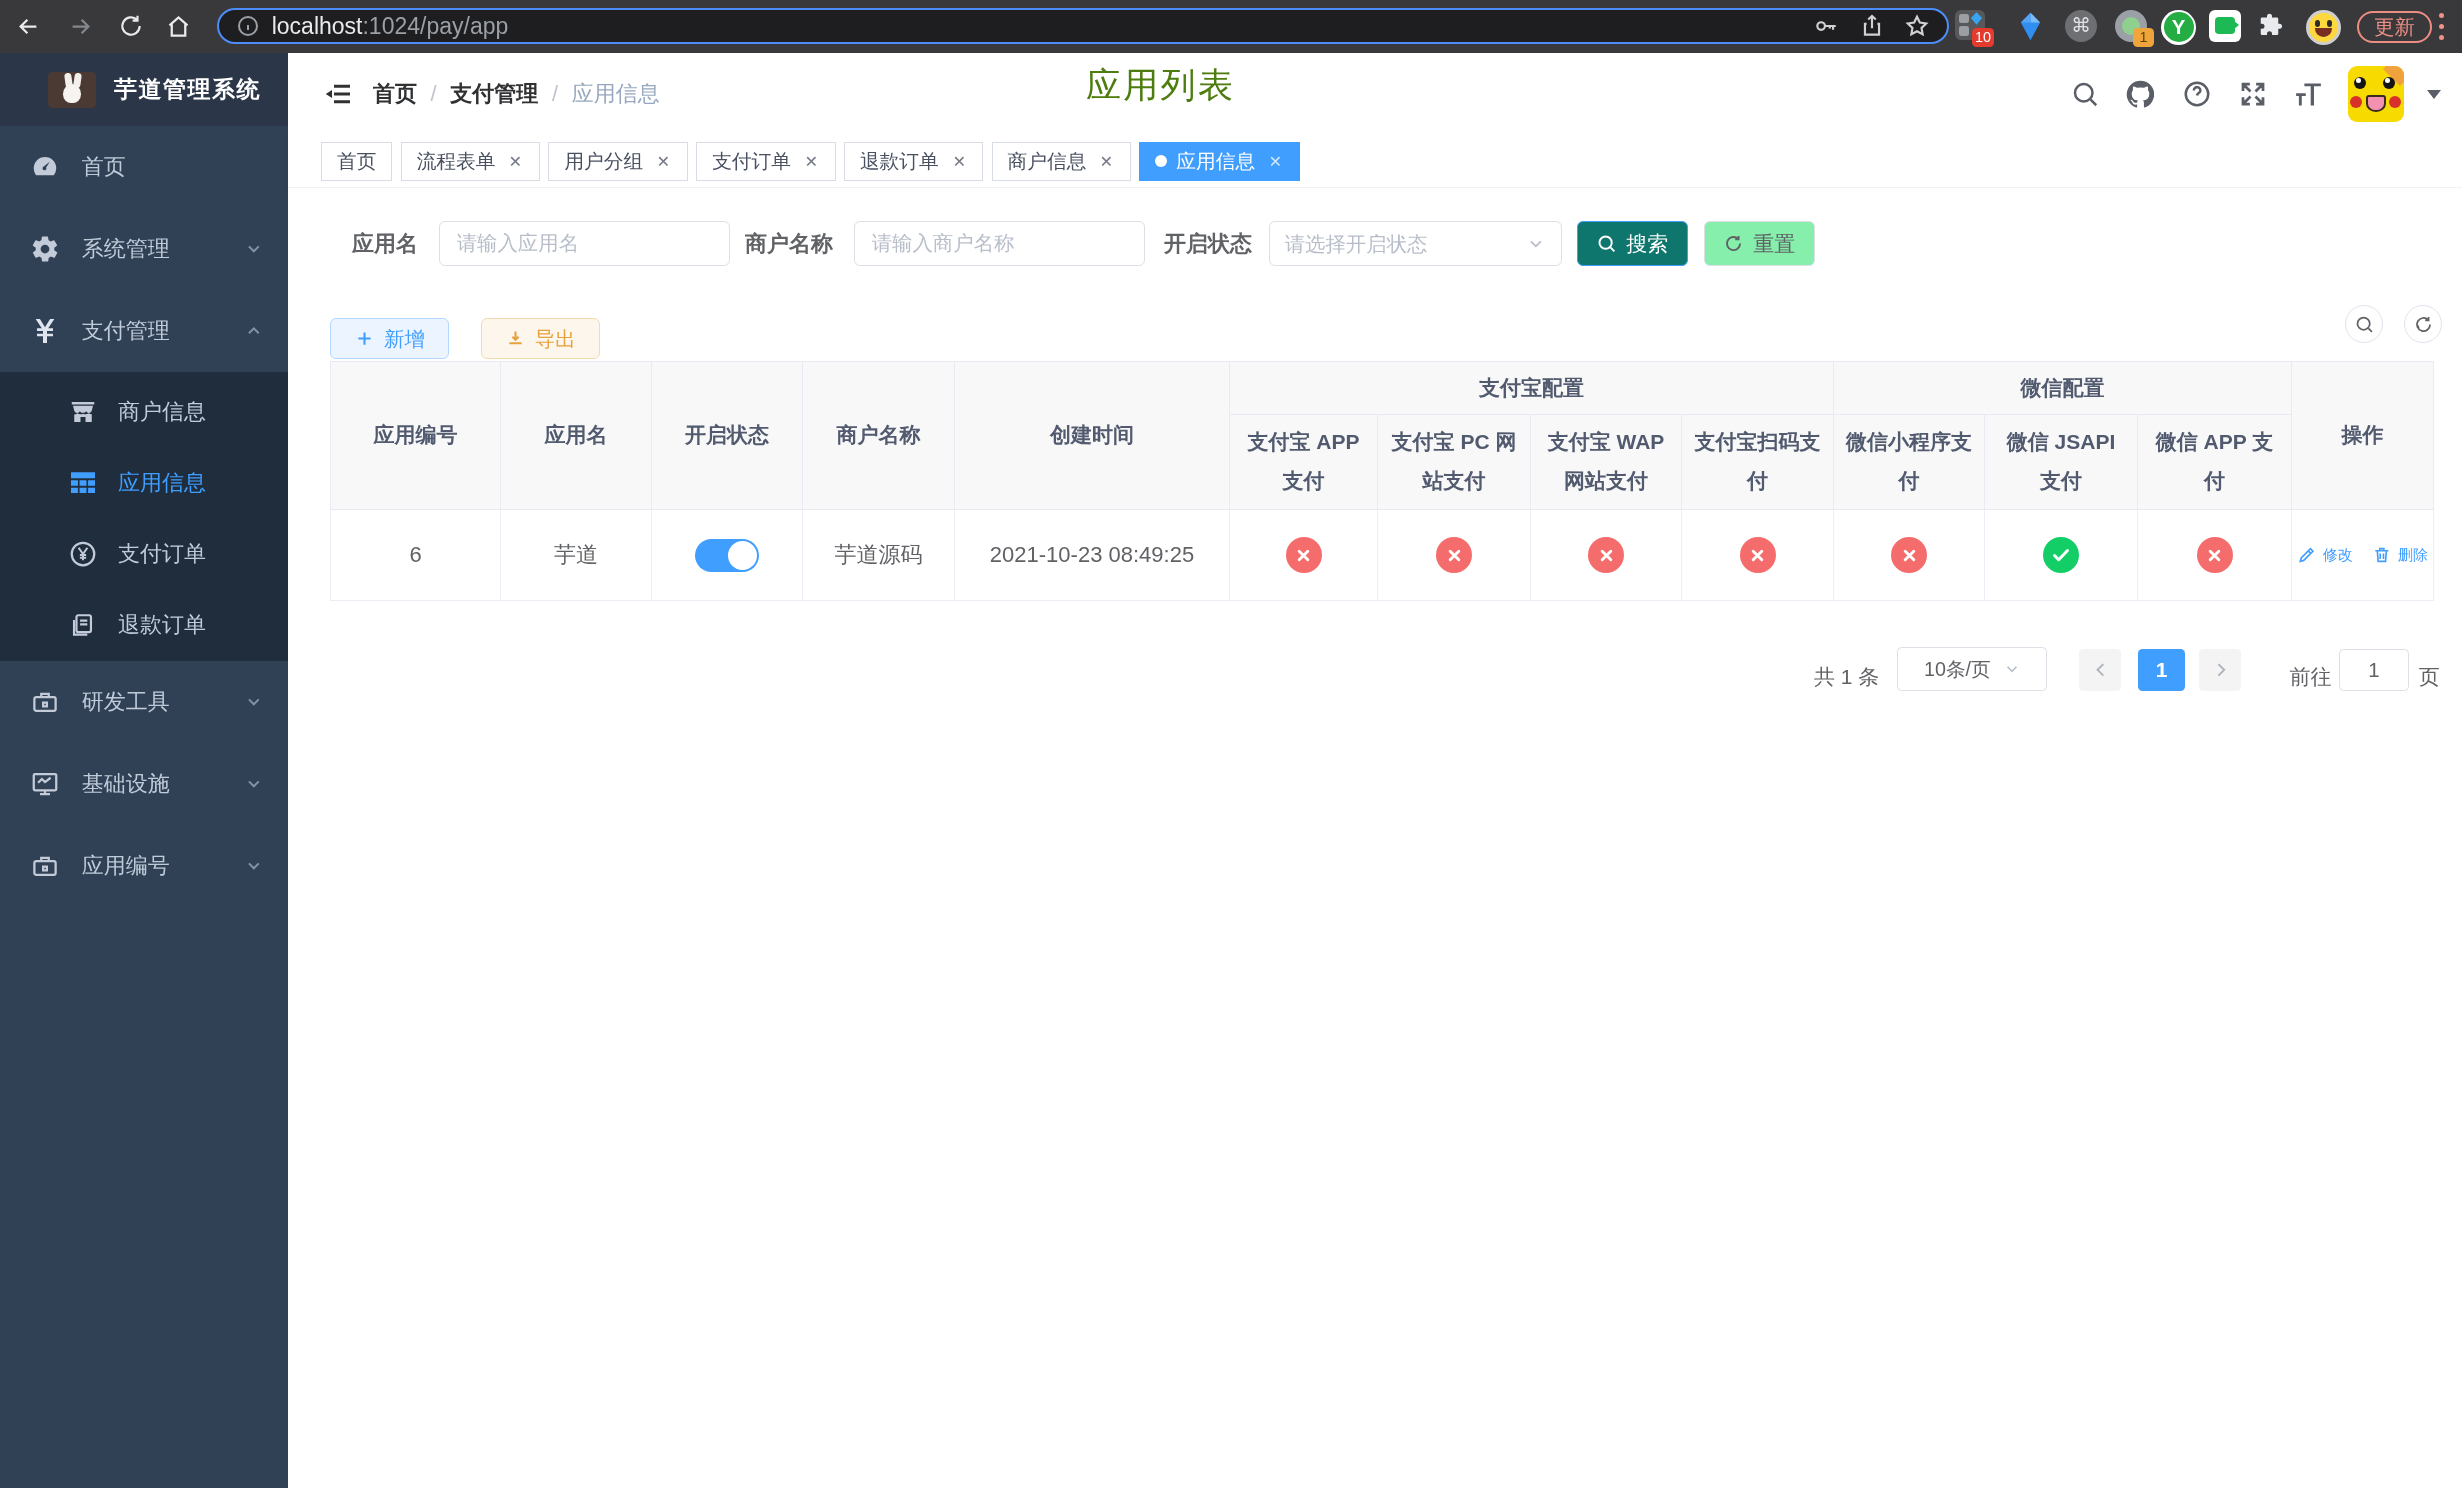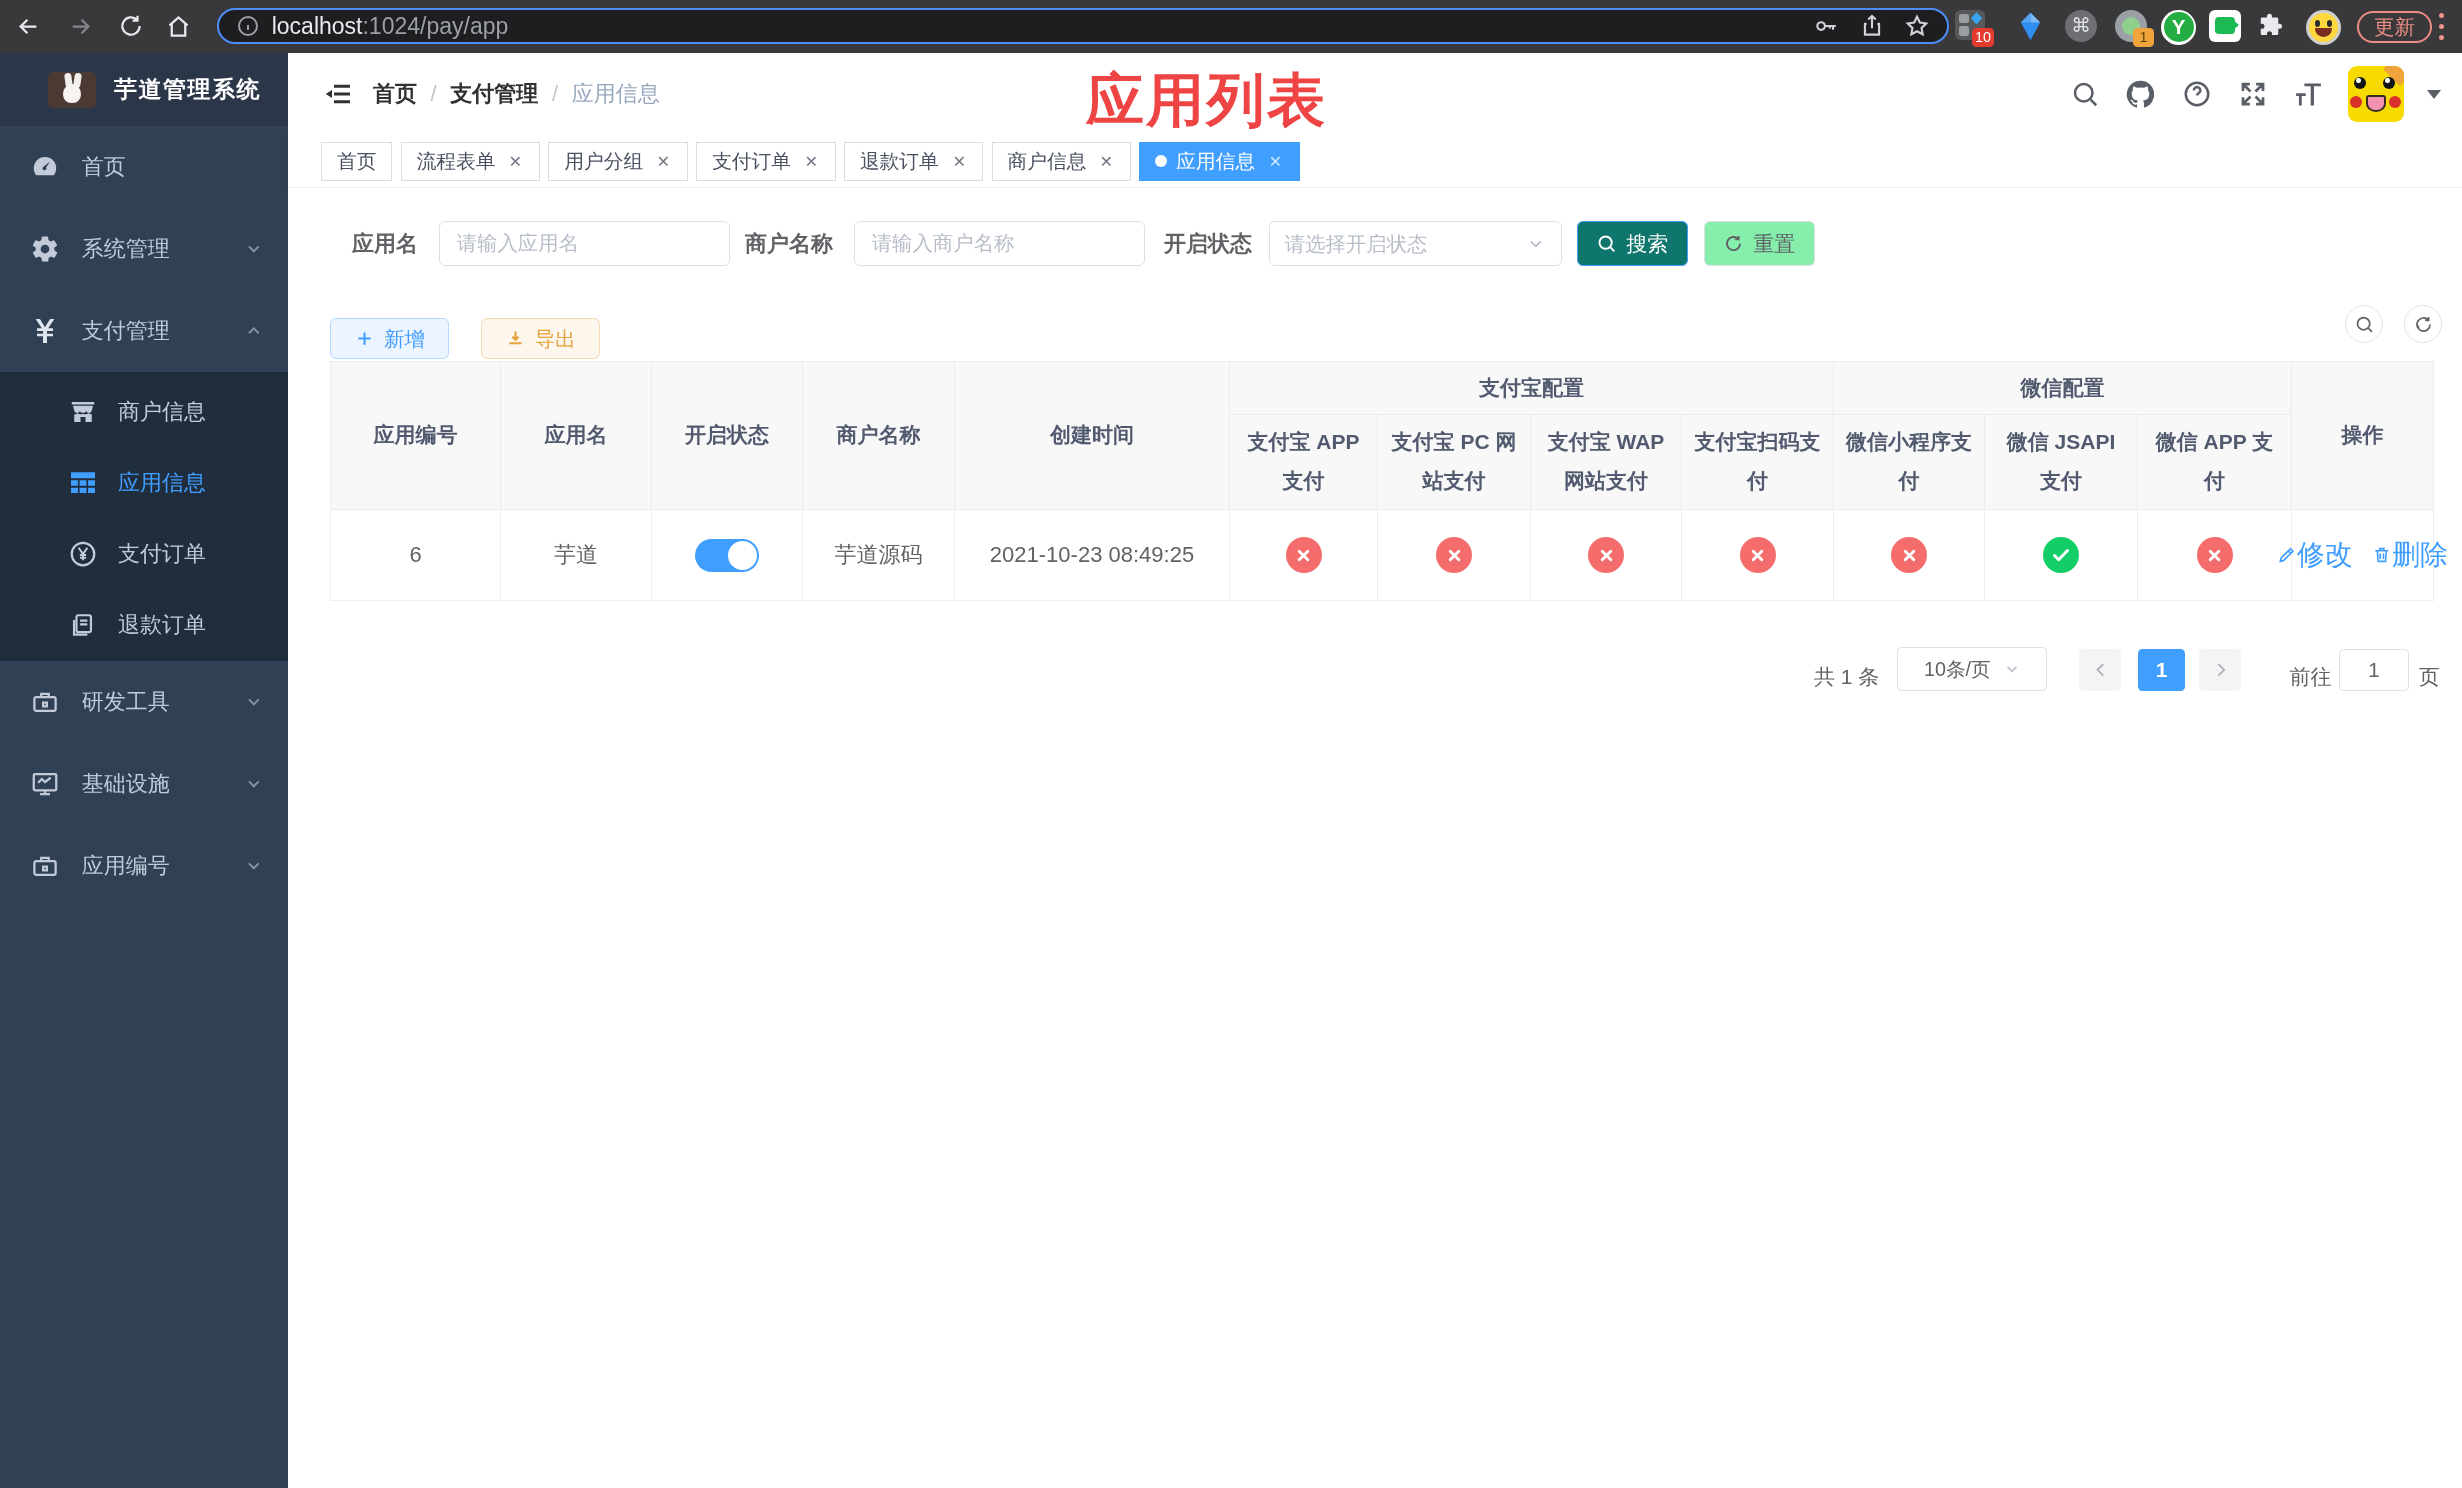--- a/index.html
+++ b/index.html
@@ -63,7 +63,7 @@
 .bc-strong{color:#303133;font-weight:700}
 .bc-sep{color:#c0c4cc}
 .bc-last{color:#97a8be}
-.page-annotation{position:absolute;left:798px;top:9px;font-size:58px;font-weight:700;color:#ef4444;letter-spacing:2.3px}
+.page-annotation{position:absolute;left:798px;top:9px;font-size:35px;font-weight:400;color:#4d7c0f;letter-spacing:2.3px}
 .nav-right{position:absolute;right:21px;top:0;height:82px;display:flex;align-items:center;gap:23px;color:#5a5e66}
 .nav-ico{width:33px;height:33px;display:flex;align-items:center;justify-content:center}
 .pika{width:56px;height:56px;border-radius:9px;background:#f7da00;position:relative;overflow:hidden}

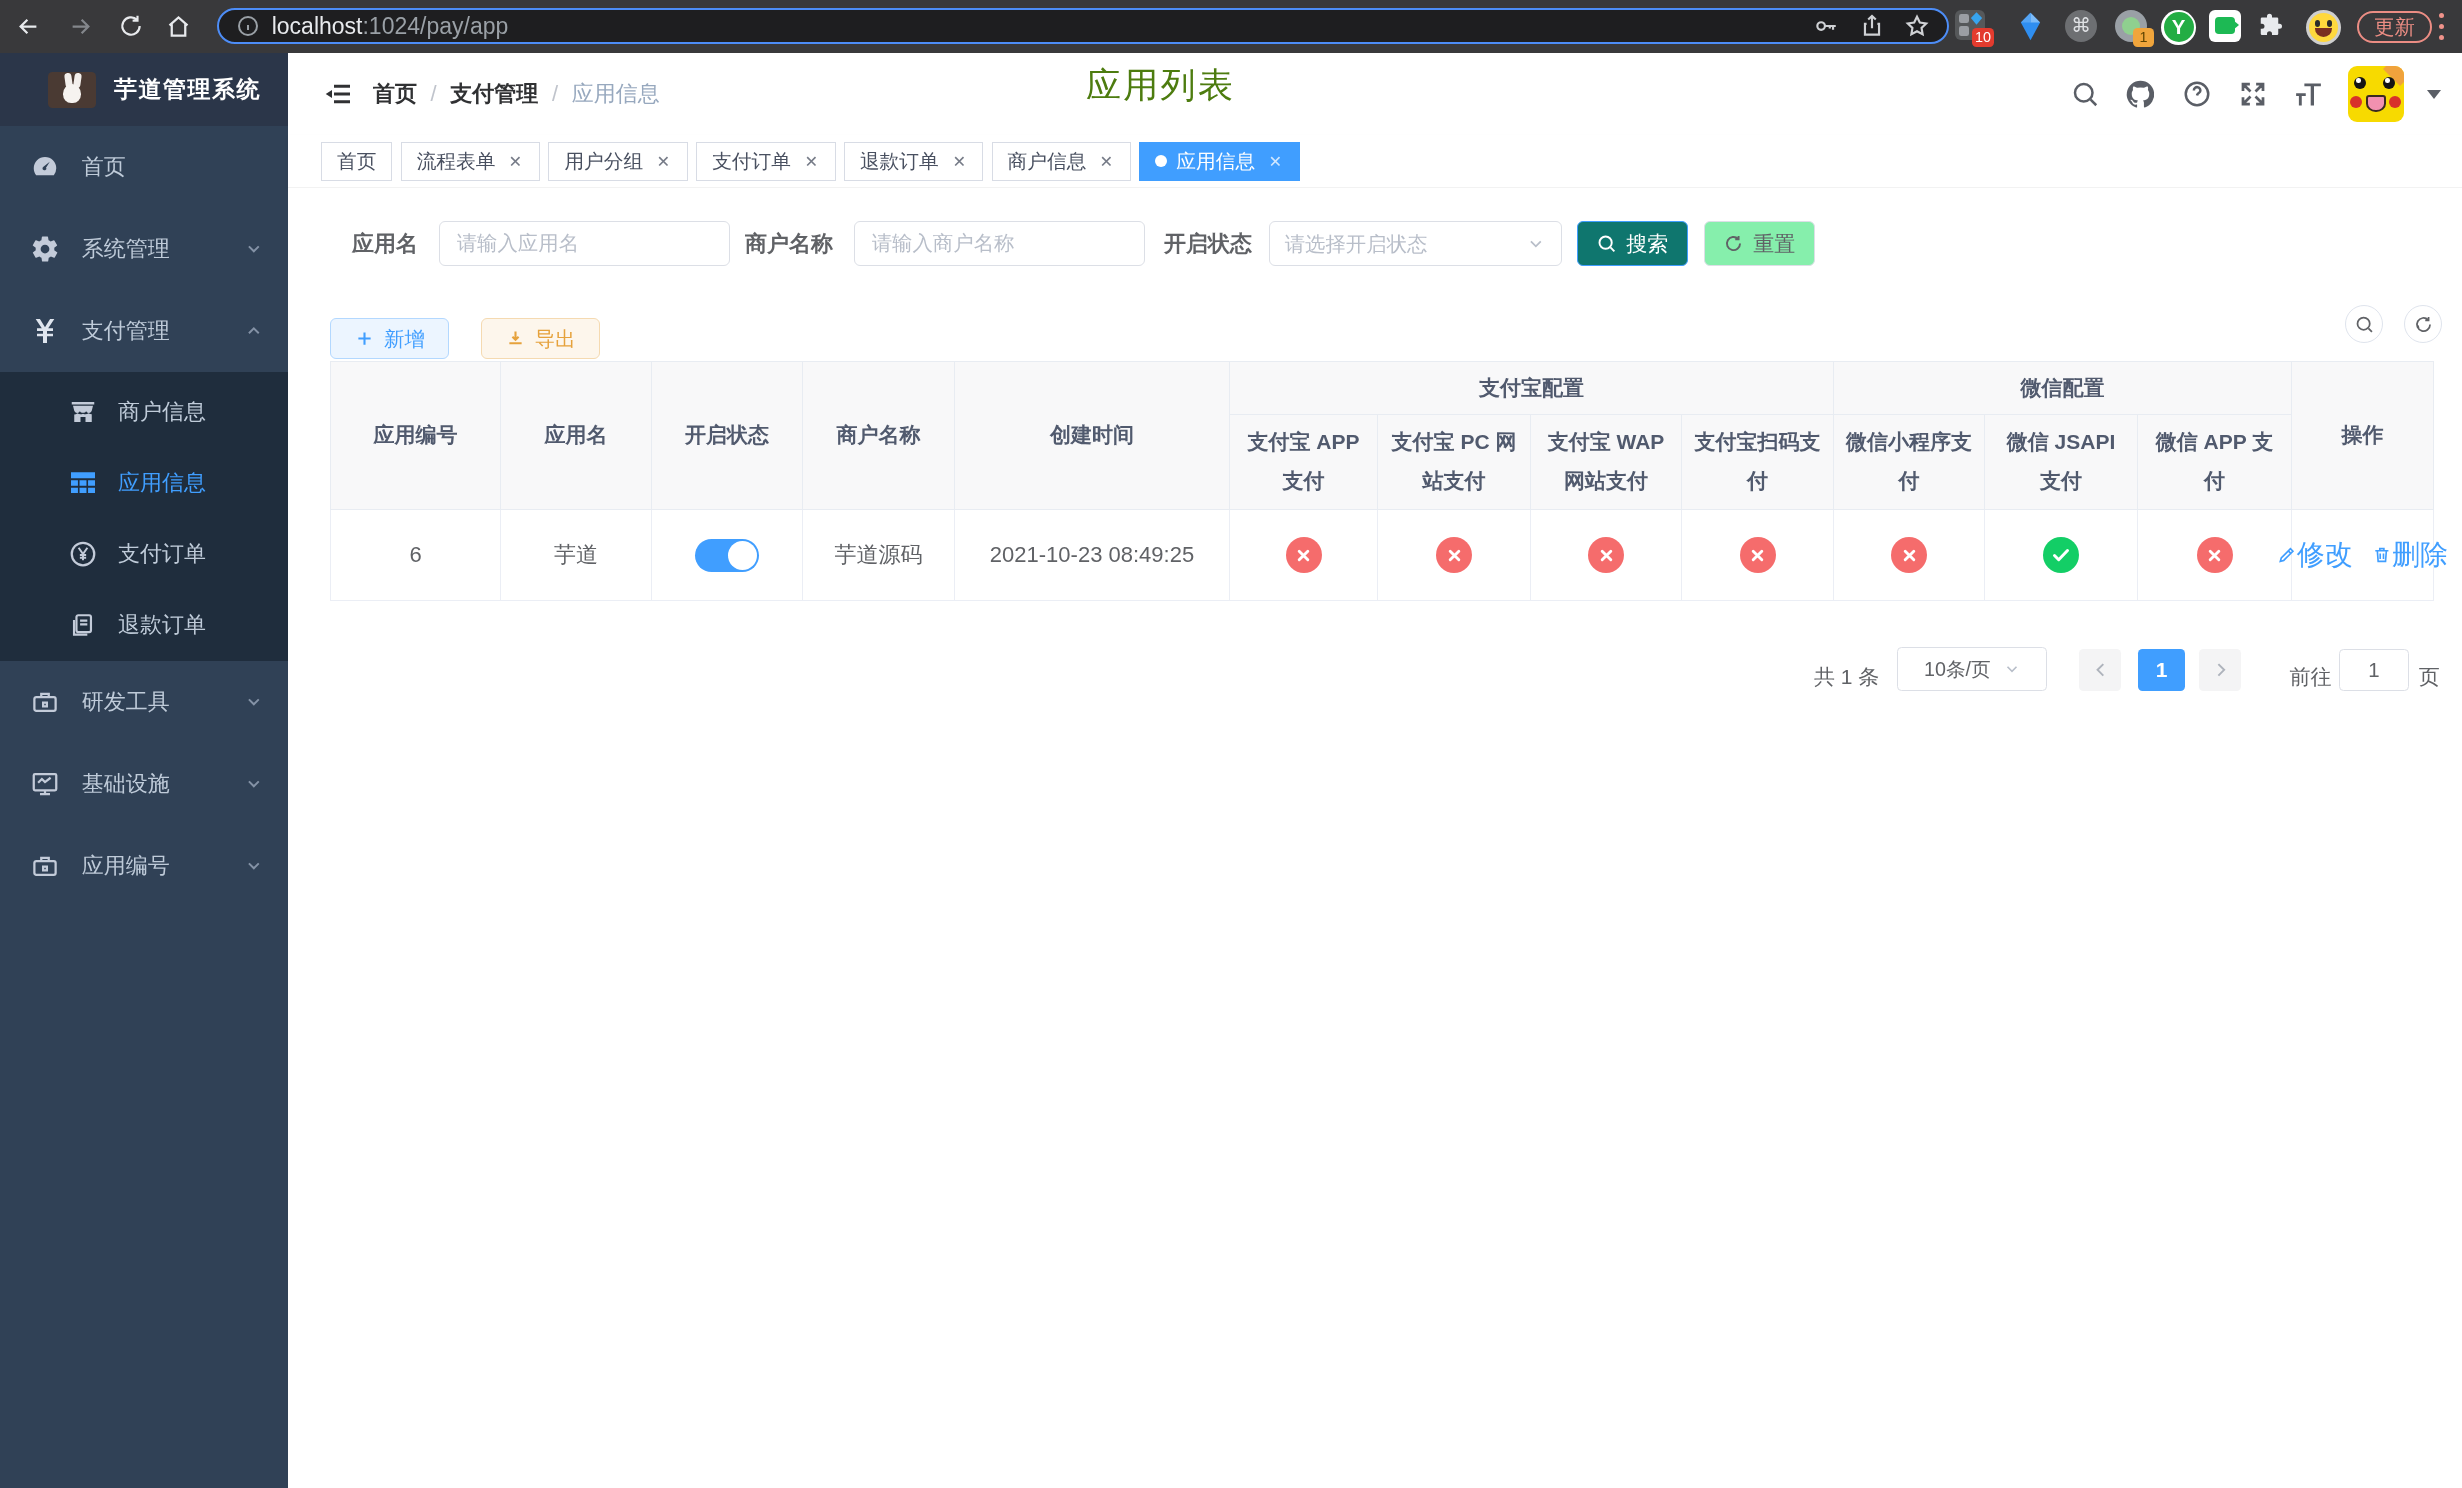--- a/index.html
+++ b/index.html
@@ -112,7 +112,7 @@
 .status-circle.no{background:#f56c6c}
 .status-circle.ok{background:#13ce66}
 .row-actions{display:flex;justify-content:center;gap:19.7px}
-.link{display:inline-flex;align-items:center;color:#409eff;font-size:28px;cursor:pointer;white-space:nowrap}
+.link{display:inline-flex;align-items:center;gap:6px;color:#409eff;font-size:15px;cursor:pointer;white-space:nowrap}
 
 
 .pagination{position:absolute;left:1526px;top:459px;height:44px;display:flex;align-items:flex-end;font-size:21px;color:#606266}

